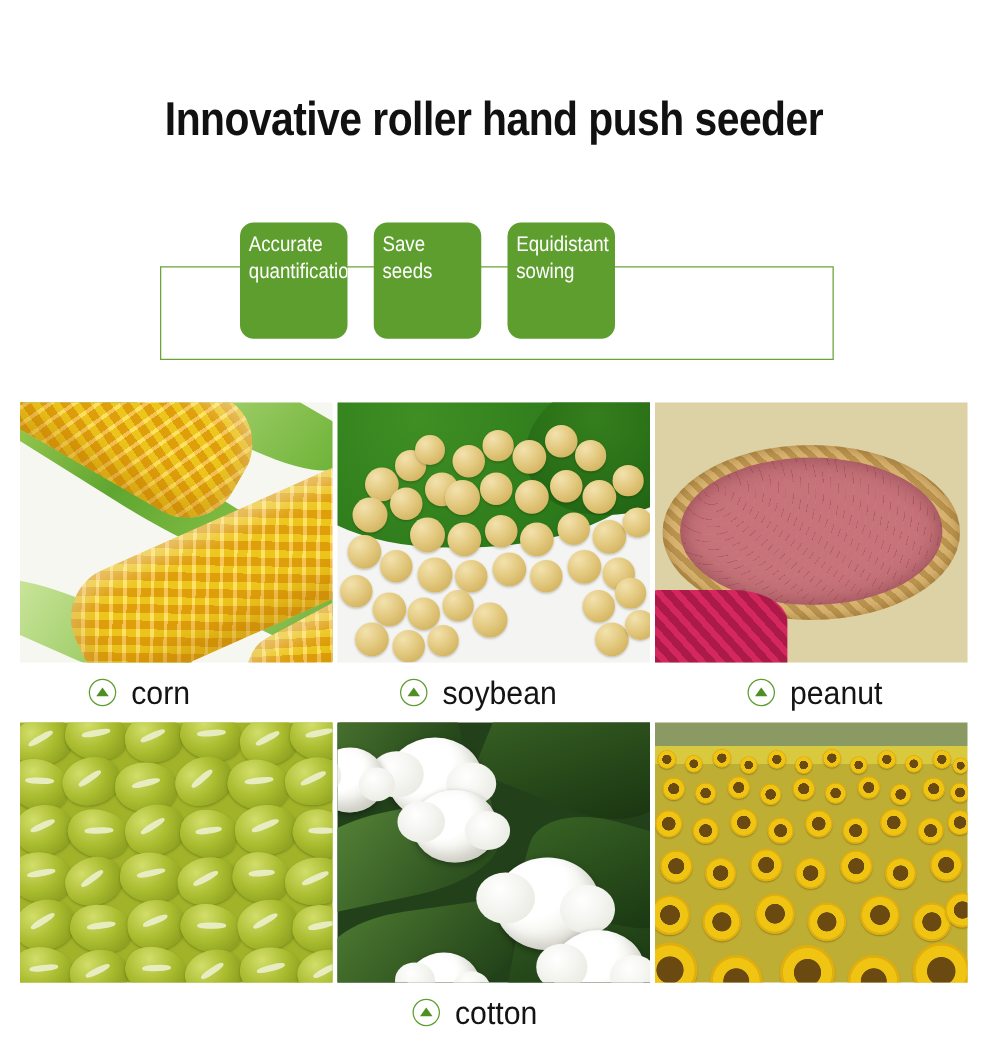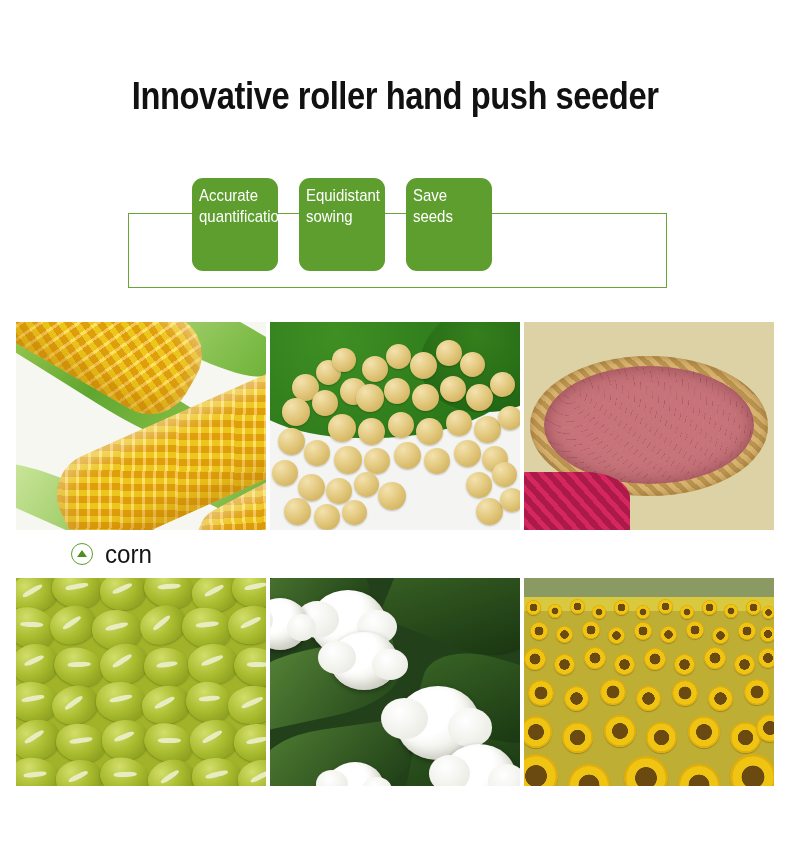--- a/index.html
+++ b/index.html
@@ -292,12 +292,12 @@
 quantification</span>
   </div>
   <div class="badge">
+    <span class="badge-text">Save
+seeds</span>
+  </div>
+  <div class="badge">
     <span class="badge-text">Equidistant
 sowing</span>
-  </div>
-  <div class="badge">
-    <span class="badge-text">Save
-seeds</span>
   </div>
 </div>
 

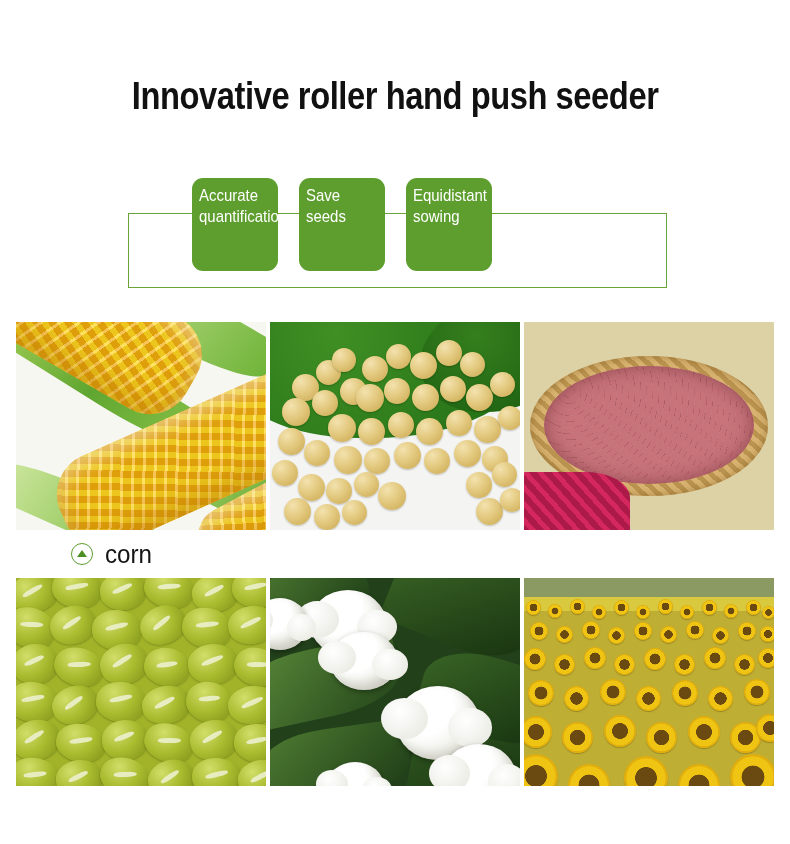--- a/index.html
+++ b/index.html
@@ -371,6 +371,10 @@
         <div class="bean" style="left:206px;top:176px;width:27px;height:27px;"></div>
         <div class="bean" style="left:230px;top:166px;width:24px;height:24px;"></div>
       </div>
+      <div class="caption c2">
+        <span class="chev-icon"></span>
+        <span class="cap-text">soybean</span>
+      </div>
     </div>
 
     <div class="cell">

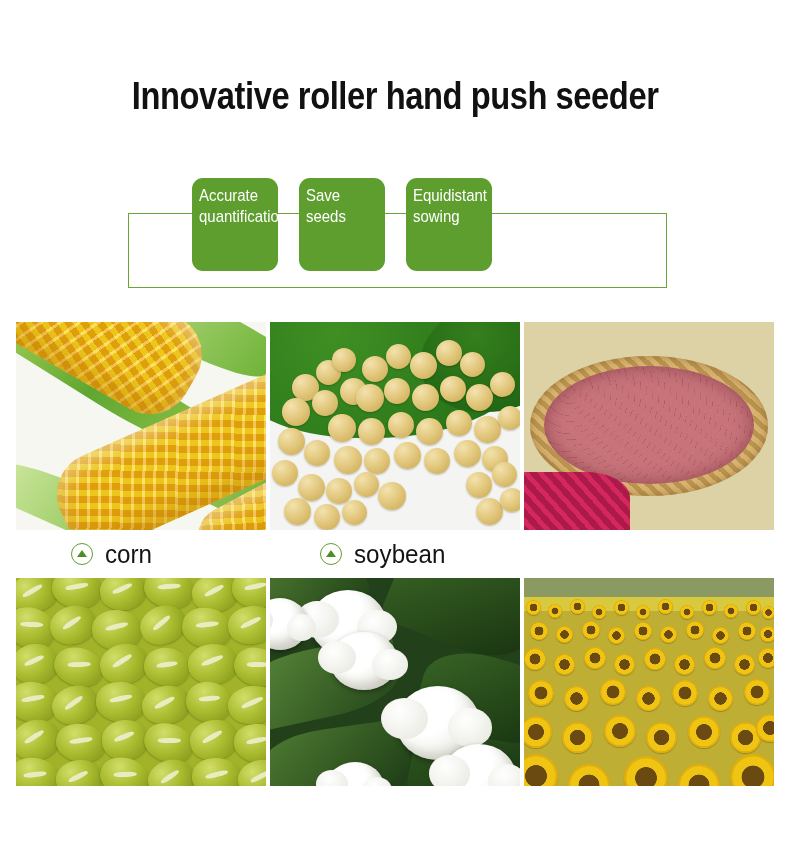--- a/index.html
+++ b/index.html
@@ -384,6 +384,10 @@
         <div class="kernels"></div>
         <div class="redbowl"></div>
       </div>
+      <div class="caption c3">
+        <span class="chev-icon"></span>
+        <span class="cap-text">peanut</span>
+      </div>
     </div>
 
   </div>

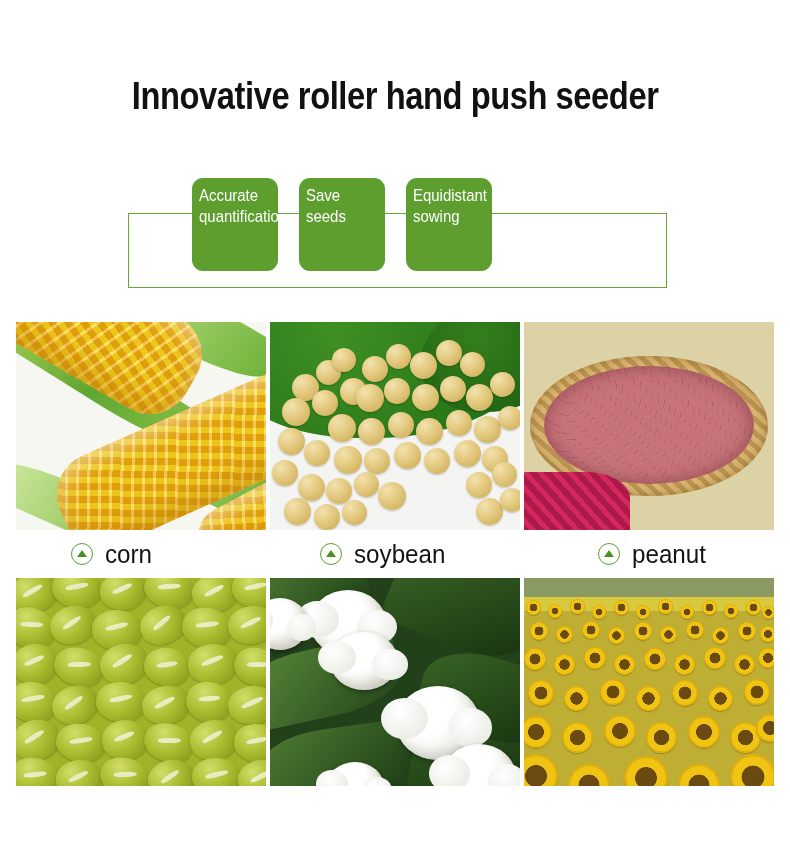--- a/index.html
+++ b/index.html
@@ -450,6 +450,10 @@
         <div class="boll" style="left:172px;top:166px;width:74px;height:66px;"></div>
         <div class="boll" style="left:56px;top:184px;width:58px;height:50px;"></div>
       </div>
+      <div class="caption c5">
+        <span class="chev-icon"></span>
+        <span class="cap-text">cotton</span>
+      </div>
     </div>
 
     <div class="cell">

